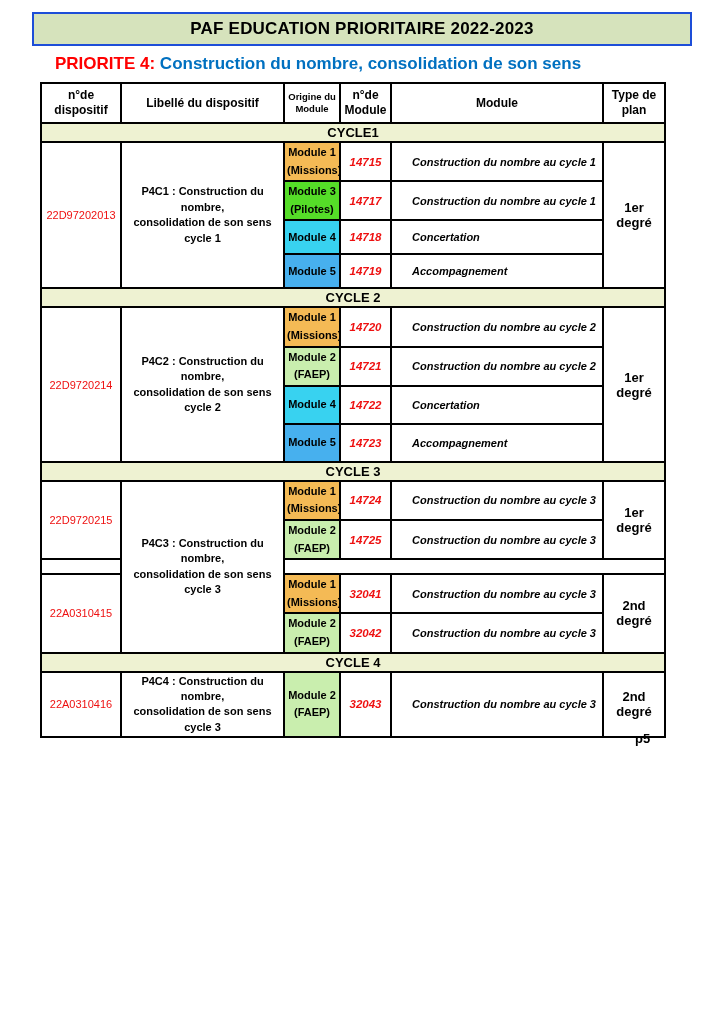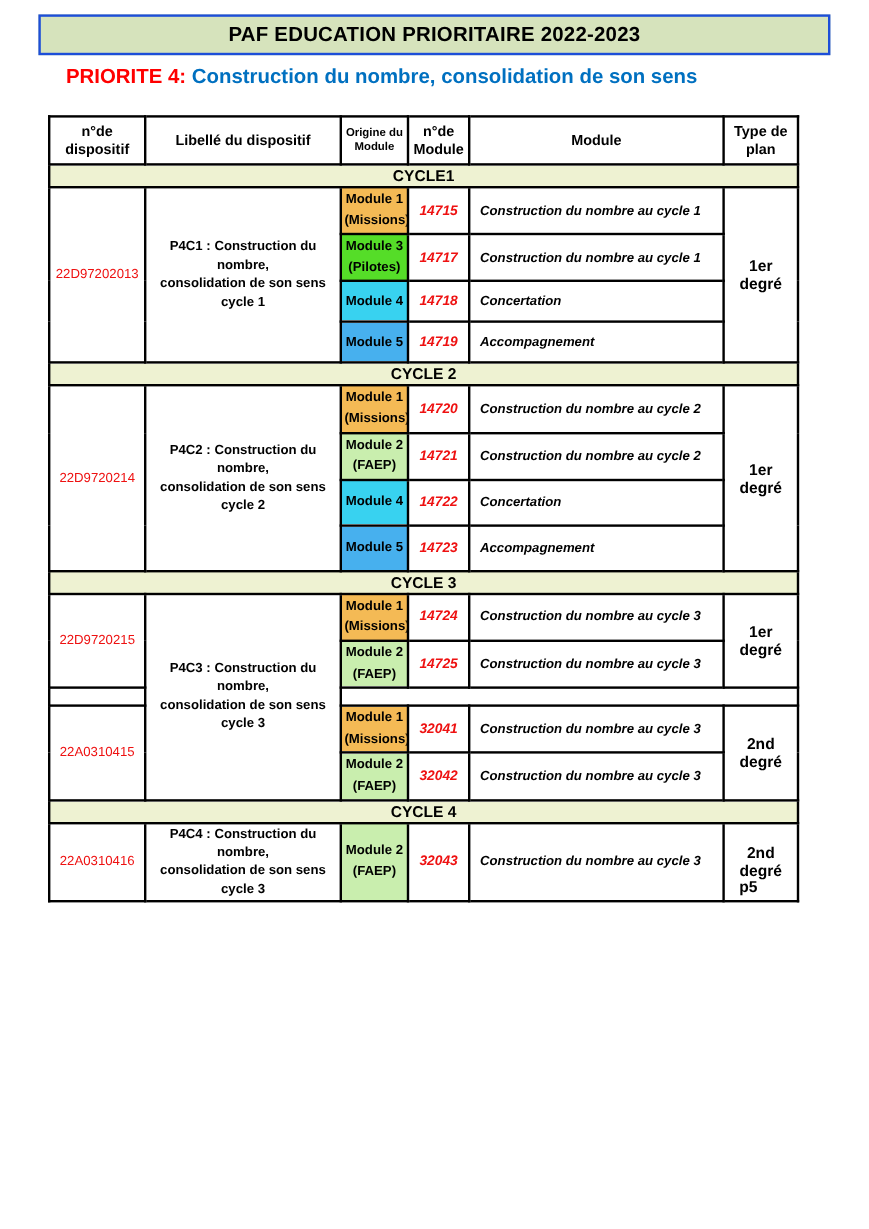--- a/index.html
+++ b/index.html
@@ -23,7 +23,7 @@
   .subtitle .blue { color:var(--heading_blue); }
 
   .paf-table {
-    position:absolute; left:40px; top:96px;
+    position:absolute; left:40px; top:82px;
     border-collapse:collapse; table-layout:fixed; width:624px;
   }
   .paf-table td, .paf-table th {

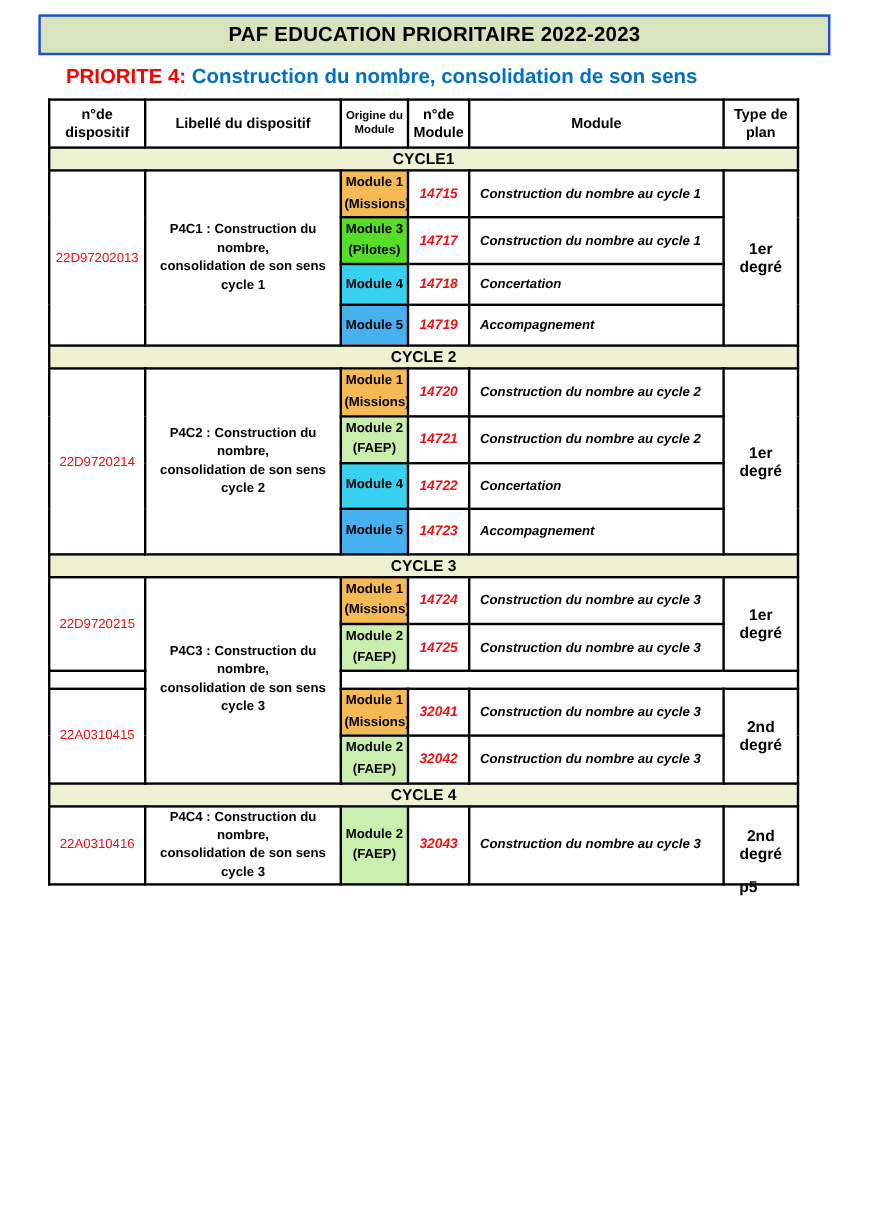--- a/index.html
+++ b/index.html
@@ -45,7 +45,7 @@
   td.lib  { font-weight:bold; font-size:11px; text-align:center; white-space:pre-line; line-height:1.4; }
   td.org  { font-weight:bold; font-size:11px; text-align:center; white-space:pre-line; line-height:1.6; }
   td.no   { color:var(--red_text); font-weight:bold; font-style:italic; font-size:11.5px; text-align:center;margin-top:30px; }
-  td.desc { font-weight:bold; font-style:italic; font-size:11px; text-align:left; padding-left:8px; }
+  td.desc { font-weight:bold; font-style:italic; font-size:11px; text-align:left; padding-left:20px; }
   td.type { font-size:13px; font-weight:600; text-align:center;margin-left:12px; }
   td.gapcell { background:#fff; }
 

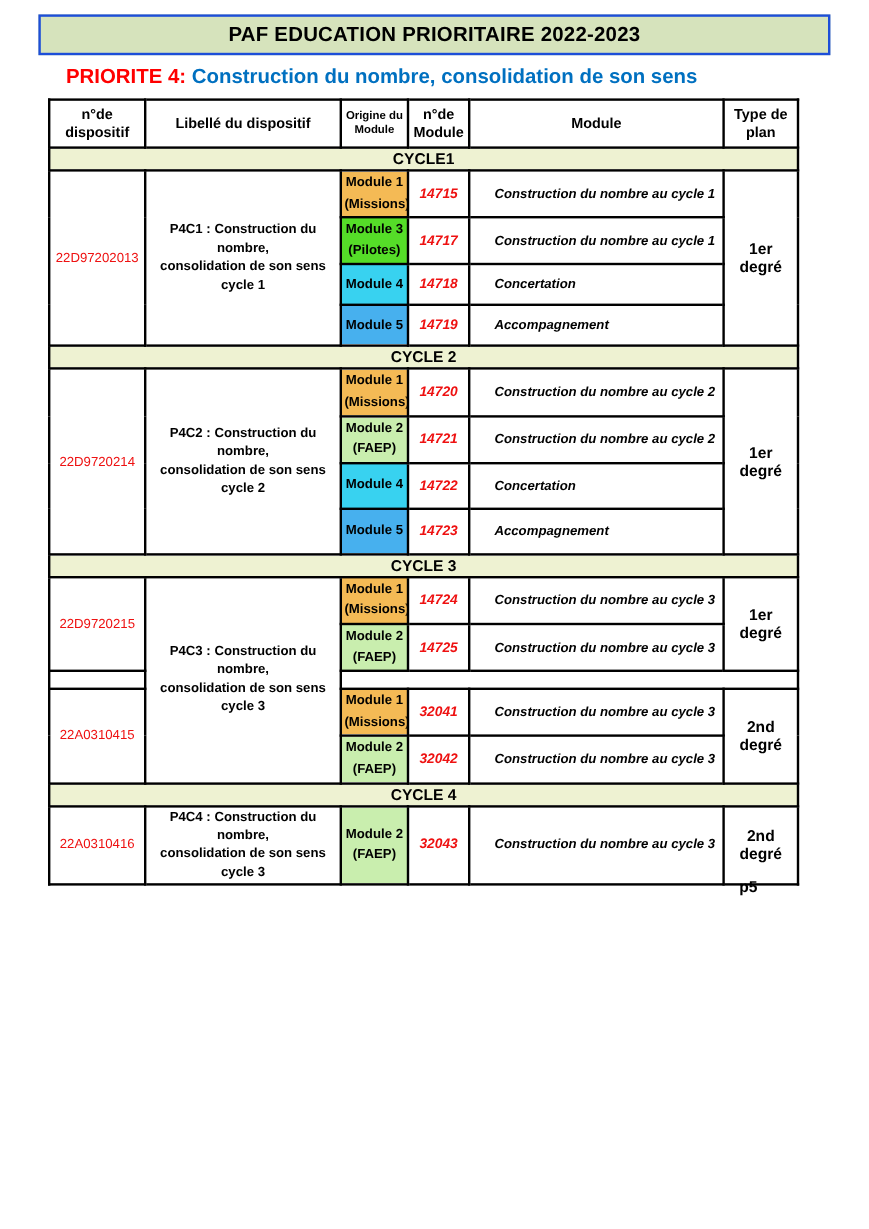--- a/index.html
+++ b/index.html
@@ -50,7 +50,7 @@
   td.gapcell { background:#fff; }
 
   .page-number {
-    position:absolute; left:616px; top:731px;
+    position:absolute; left:635px; top:731px;
     font-size:13px; font-weight:bold;
   }
 </style>

